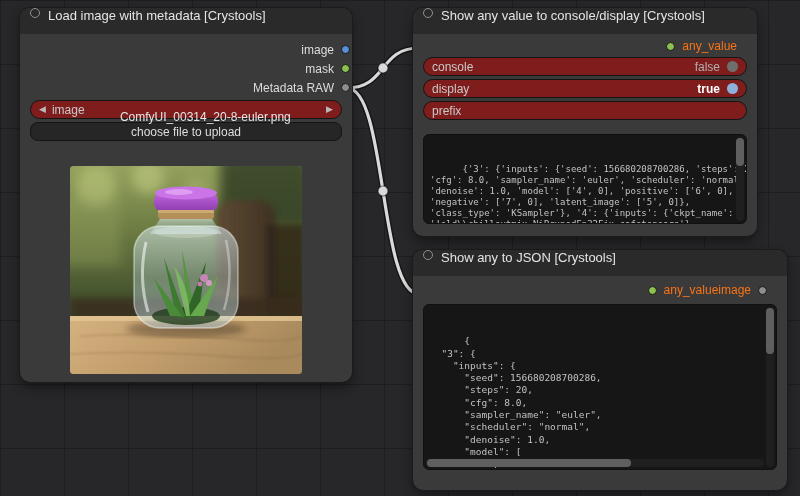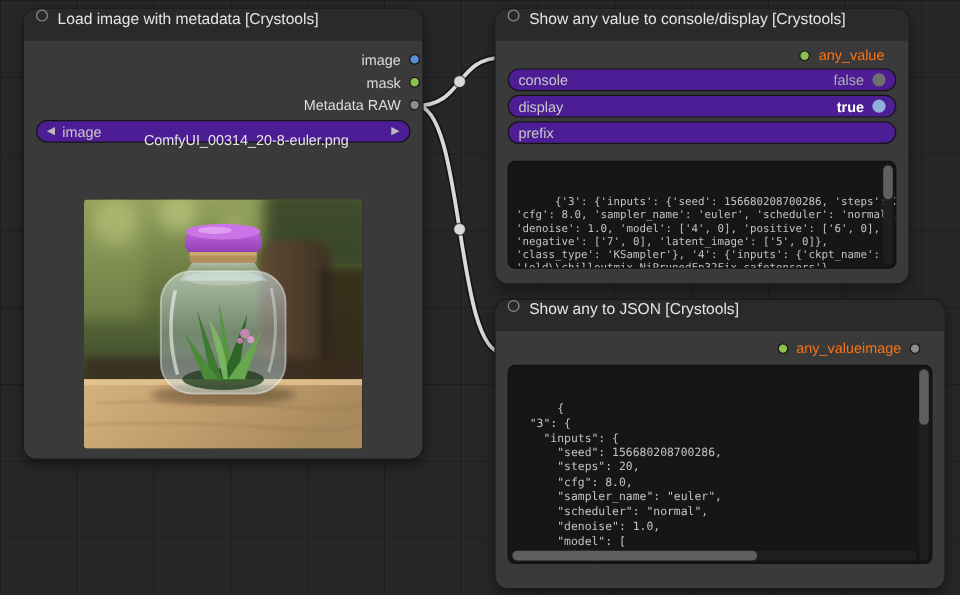--- a/index.html
+++ b/index.html
@@ -55,7 +55,7 @@
 
   .widget-pill {
     height: 19px; margin: 3px 10px; padding: 0 8px;
-    background: #4c1d95; border: 1px solid #141414; border-radius: 10px;
+    background: #7f1d1d; border: 1px solid #141414; border-radius: 10px;
     display: flex; align-items: center;
     color: #c9c9c9; font-size: 12px;
   }

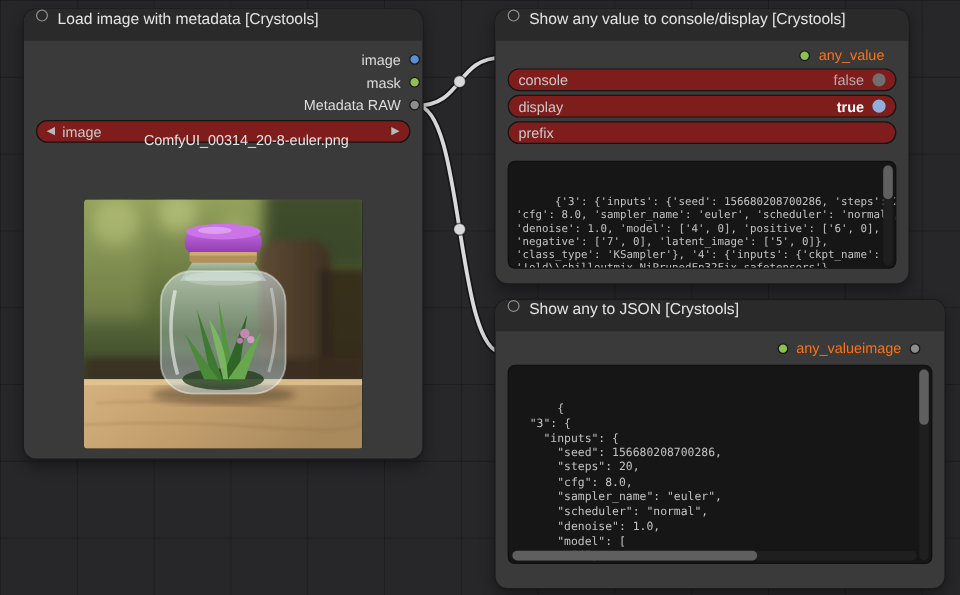--- a/index.html
+++ b/index.html
@@ -146,6 +146,7 @@
       <span class="combo-value">ComfyUI_00314_20-8-euler.png</span>
       <span class="arrow">▶</span>
     </div>
+    <button class="upload-btn">choose file to upload</button>
 
     <div class="preview-img">
       <svg viewBox="0 0 232 208" width="232" height="208">

